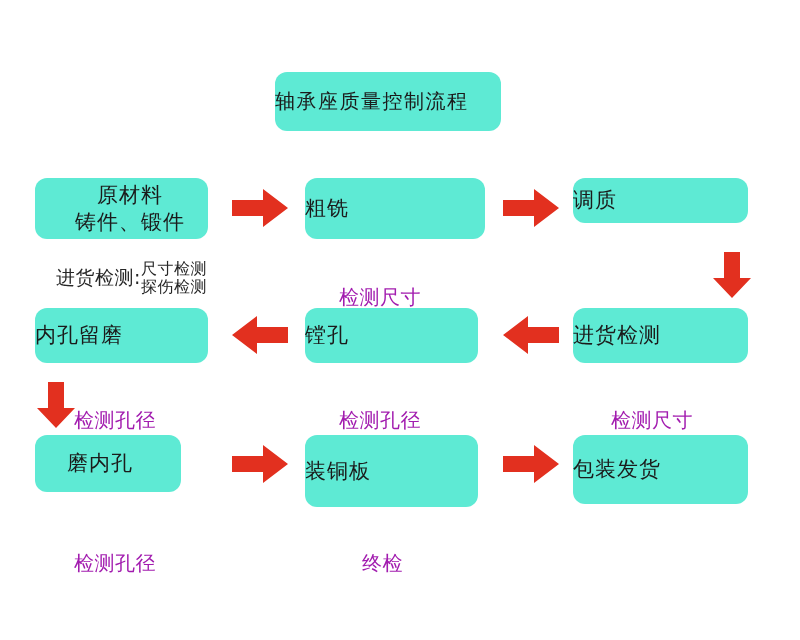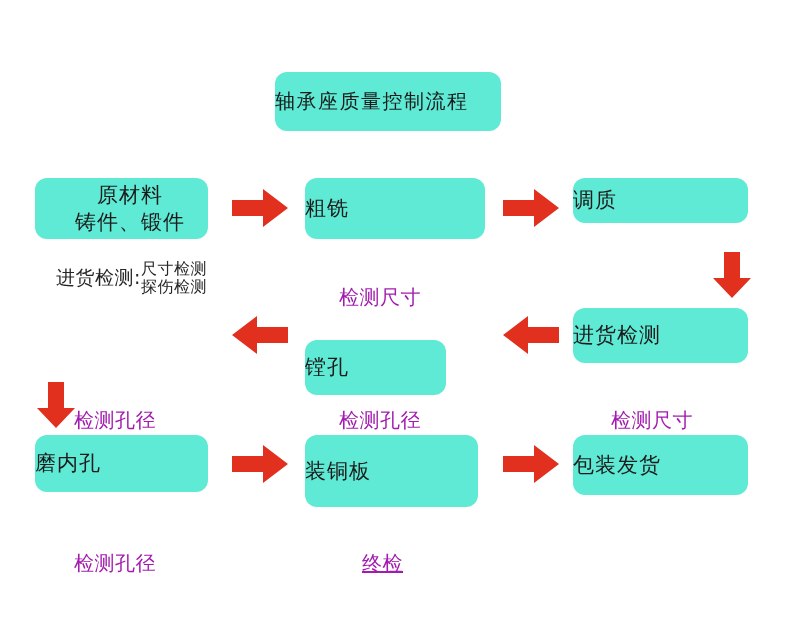--- a/index.html
+++ b/index.html
@@ -126,6 +126,9 @@
     </svg>
   </div>
 
+  <div class="box" style="left:35px; top:308px; width:173px; height:55px;">
+    <span class="box-label">内孔留磨</span>
+  </div>
 
   <div class="arrow" style="left:232px; top:316px;">
     <svg width="56" height="38" viewBox="0 0 56 38" aria-hidden="true">

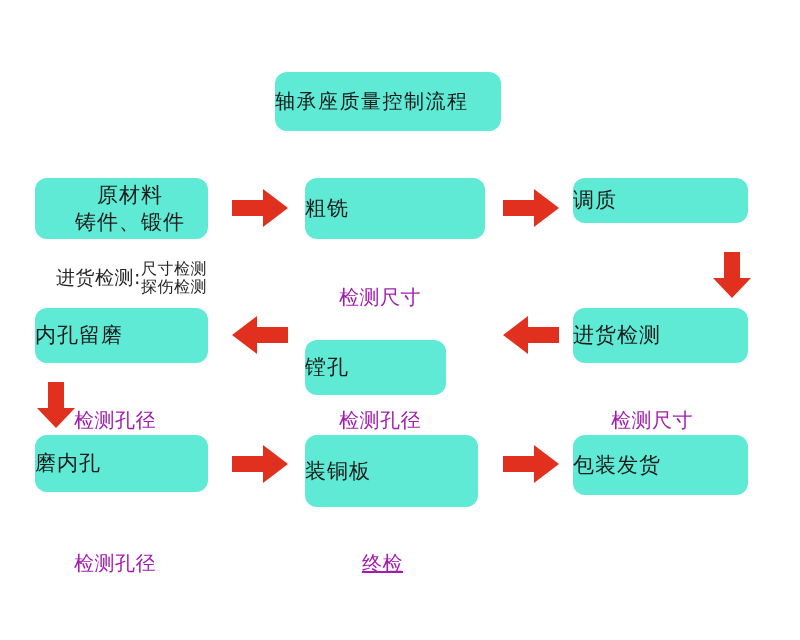--- a/index.html
+++ b/index.html
@@ -136,7 +136,7 @@
     </svg>
   </div>
 
-  <div class="box" style="left:305px; top:308px; width:141px; height:55px;margin-top:32px;">
+  <div class="box" style="left:305px; top:308px; width:173px; height:55px;">
     <span class="box-label">镗孔</span>
   </div>
 

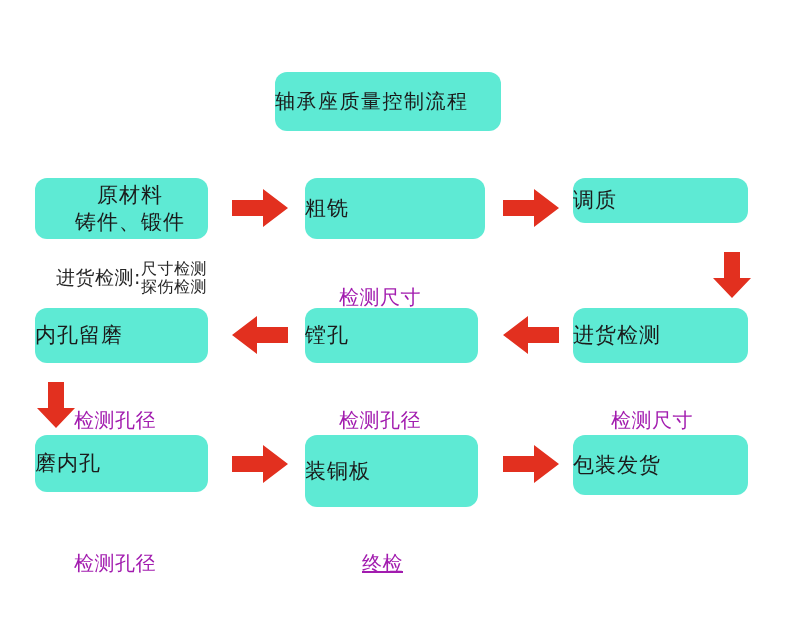--- a/index.html
+++ b/index.html
@@ -168,7 +168,7 @@
     <span>检测尺寸</span>
   </div>
 
-  <div class="box" style="left:35px; top:435px; width:173px; height:57px;">
+  <div class="box" style="left:35px; top:435px; width:146px; height:57px;padding-left:32px;">
     <span class="box-label">磨内孔</span>
   </div>
 

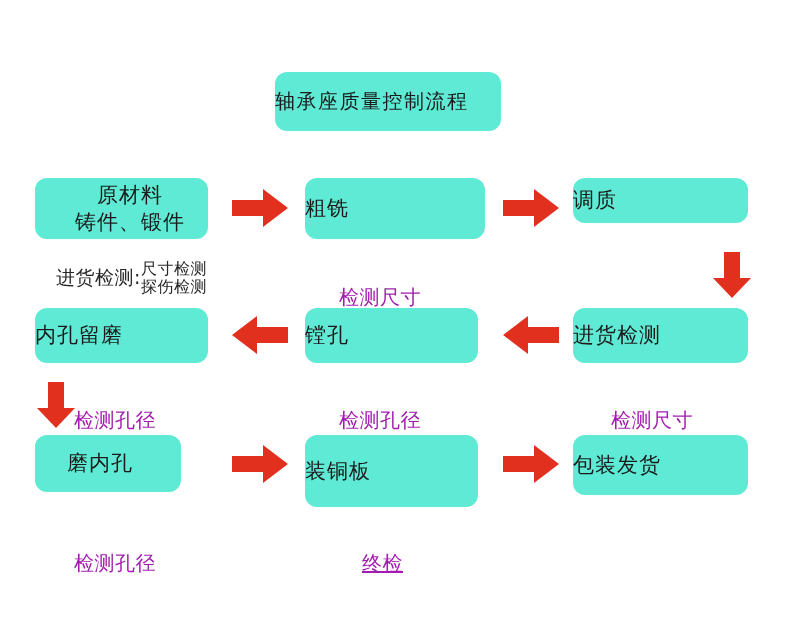--- a/index.html
+++ b/index.html
@@ -188,7 +188,7 @@
     </svg>
   </div>
 
-  <div class="box" style="left:573px; top:435px; width:175px; height:60px;">
+  <div class="box" style="left:573px; top:435px; width:175px; height:69px;">
     <span class="box-label">包装发货</span>
   </div>
 

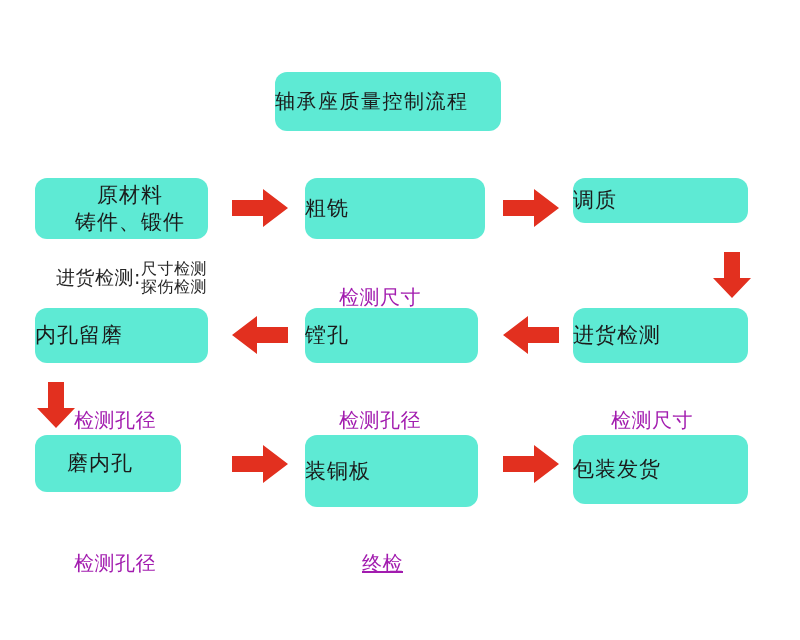--- a/index.html
+++ b/index.html
@@ -196,7 +196,7 @@
     <span>检测孔径</span>
   </div>
 
-  <div class="caption" style="left:362px; top:528px;text-decoration:underline;">
+  <div class="caption" style="left:362px; top:528px;">
     <span>终检</span>
   </div>
 

